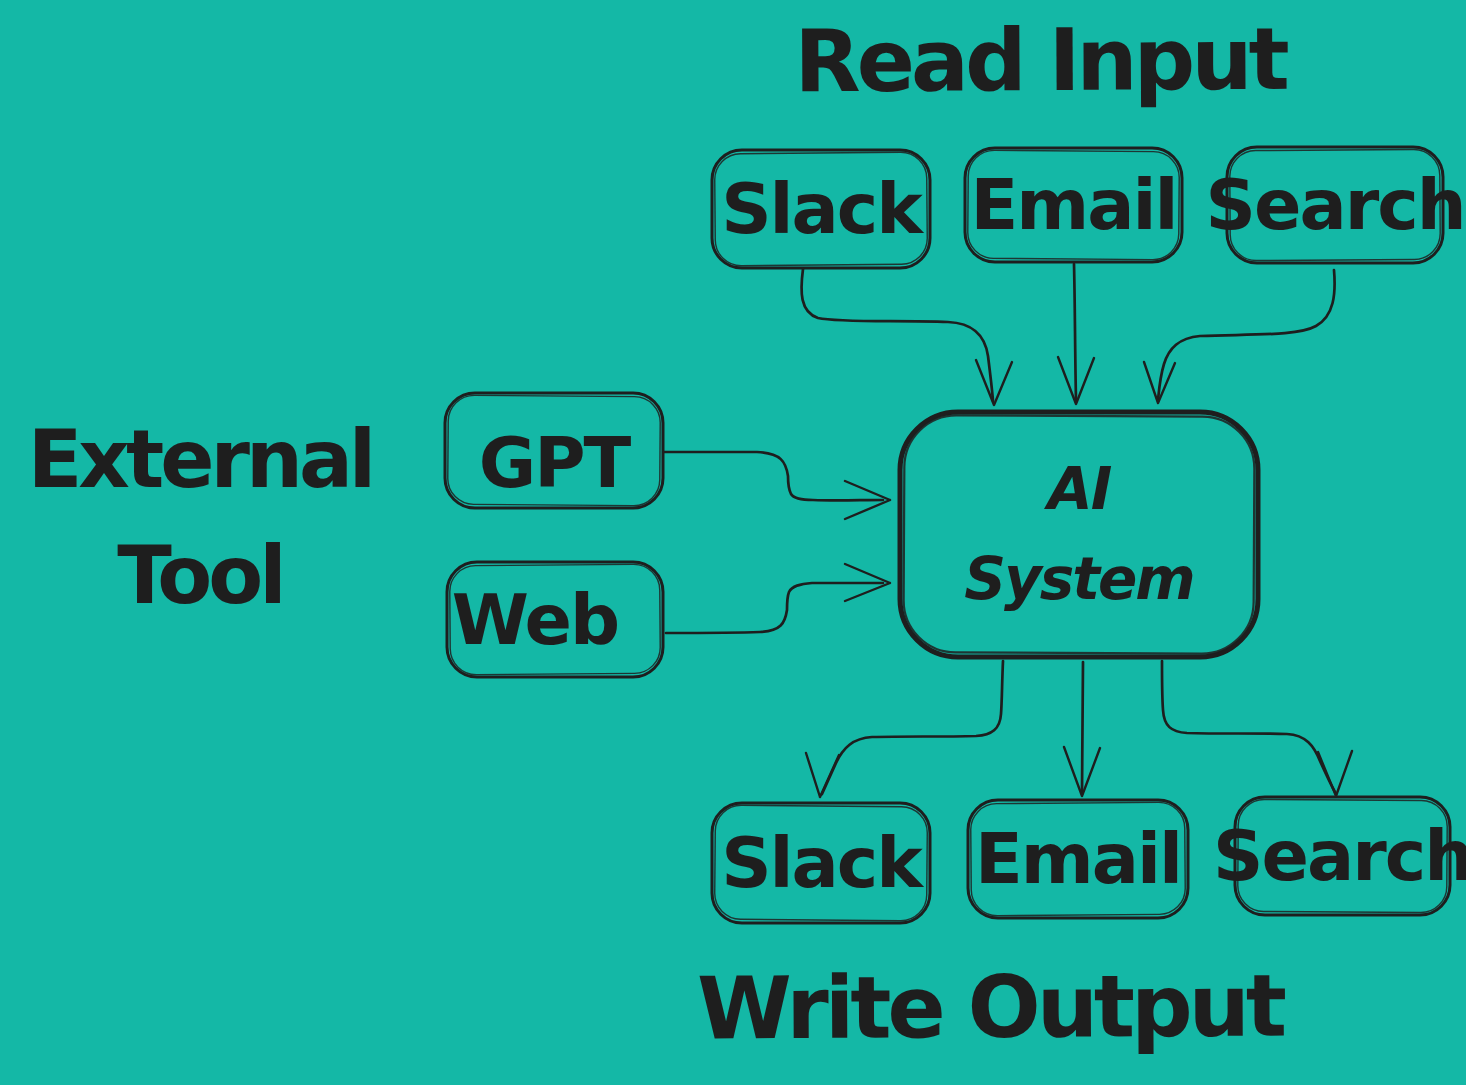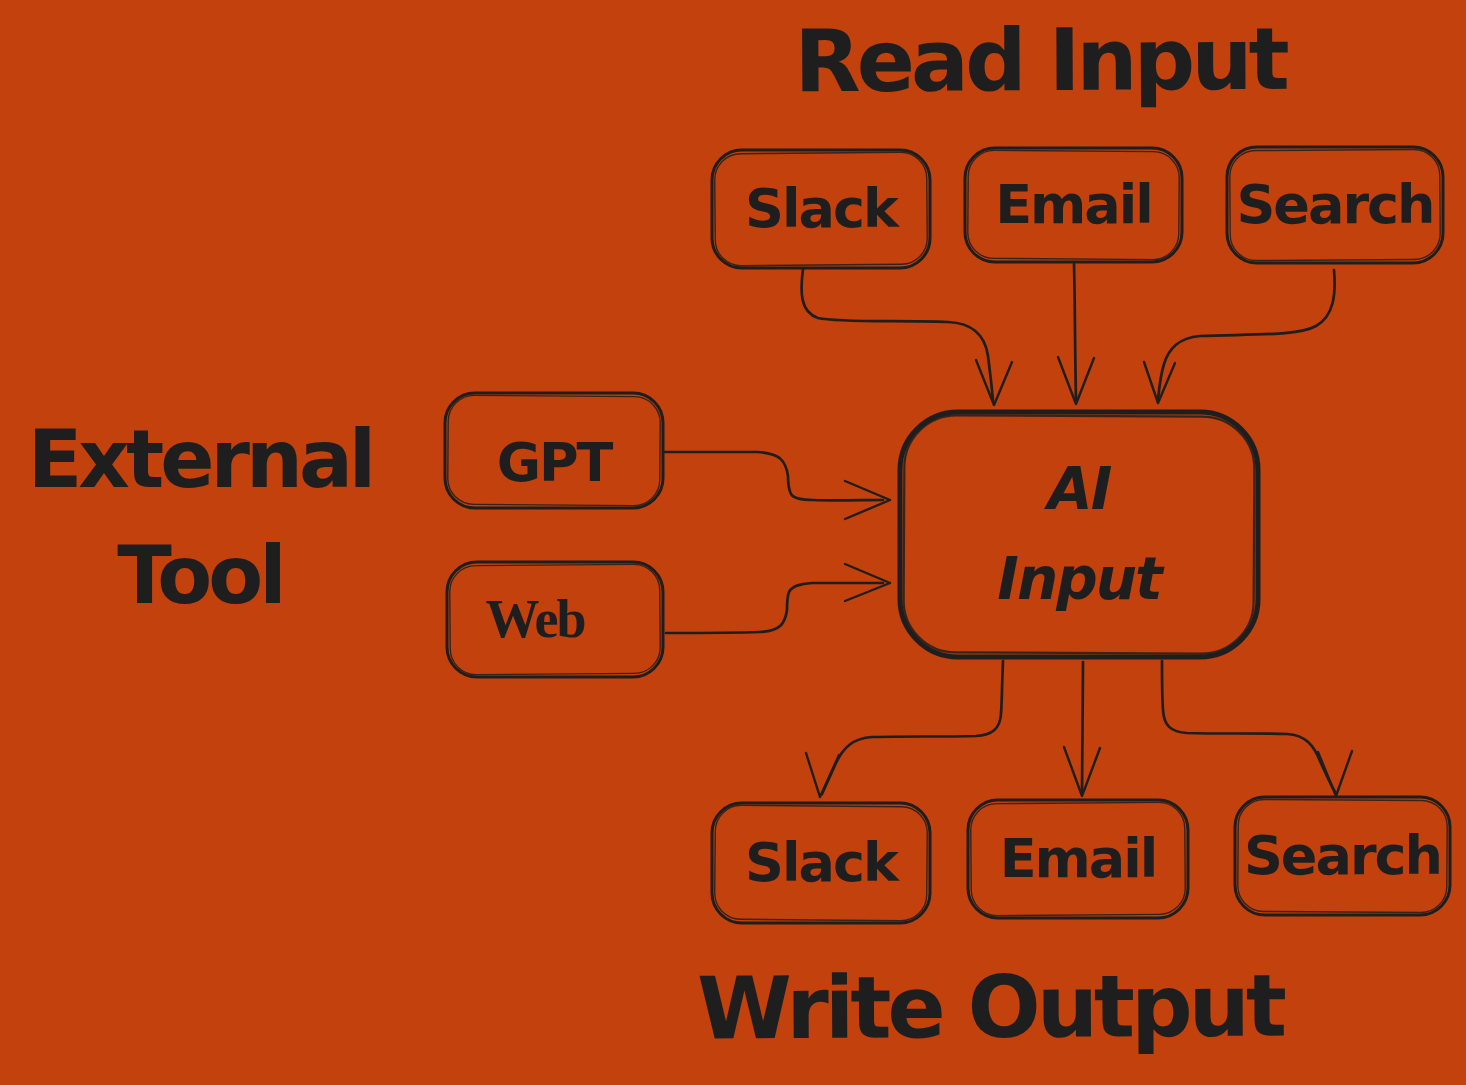--- a/index.html
+++ b/index.html
@@ -11,7 +11,7 @@
     position: relative;
     width: 1466px;
     height: 1085px;
-    background: #c2410c;
+    background: #14b8a6;
     overflow: hidden;
     font-family: "DejaVu Sans", sans-serif;
     color: #1e1e1e;

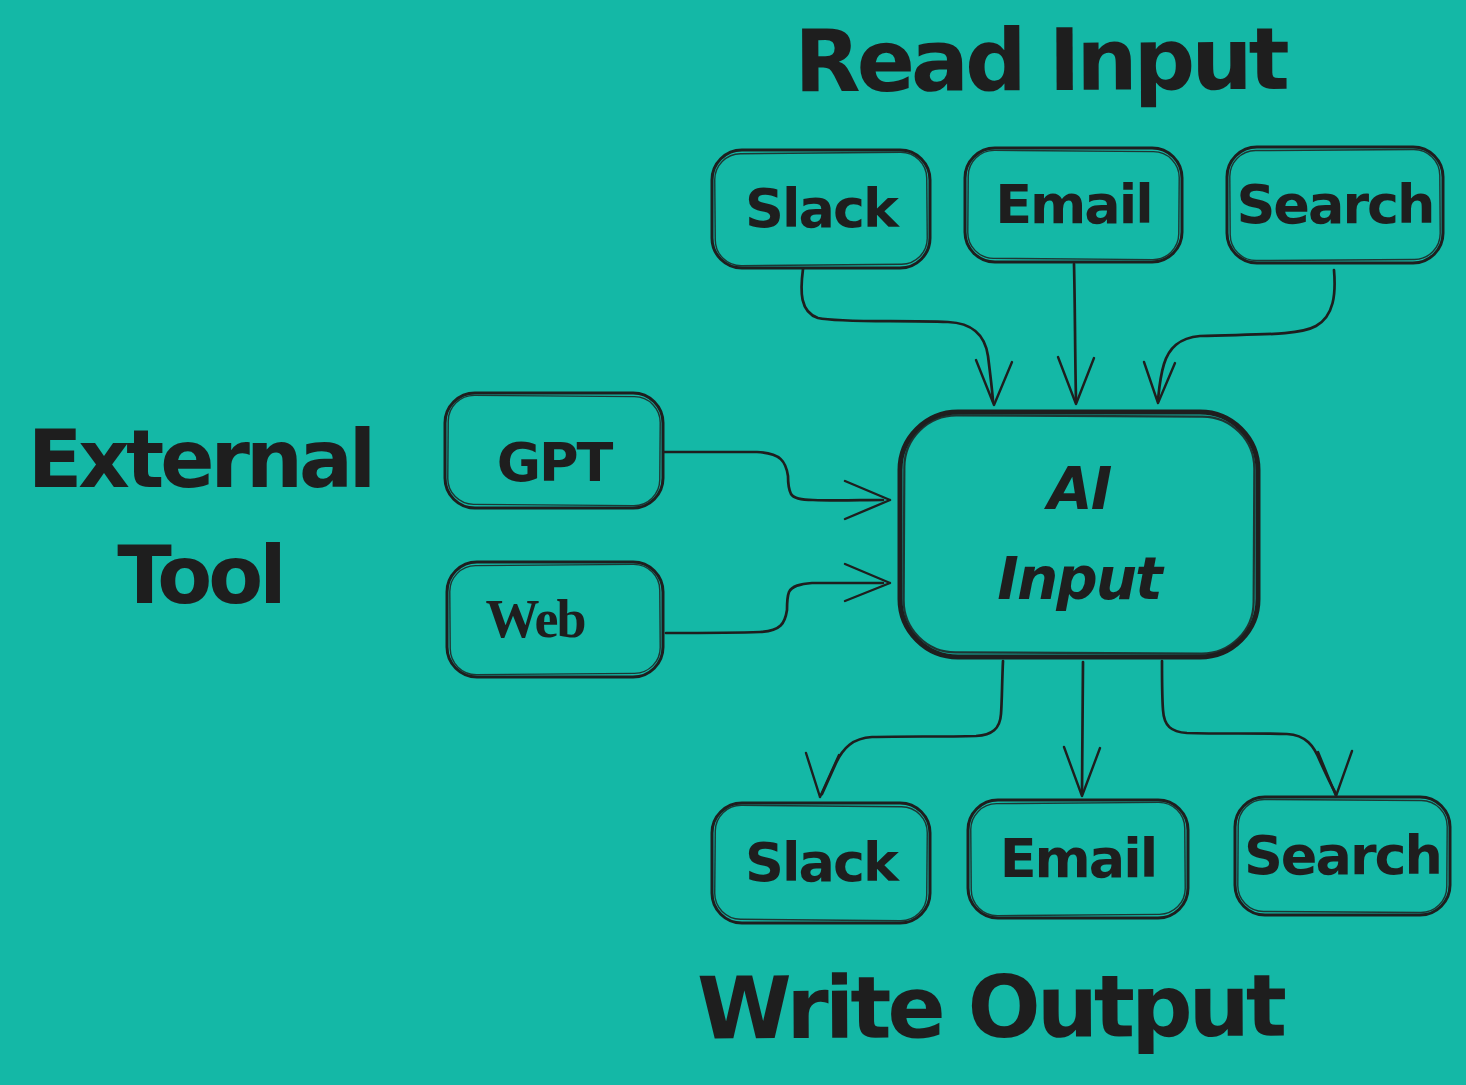--- a/index.html
+++ b/index.html
@@ -81,7 +81,7 @@
     line-height: 1.45;
   }
   .node-lbl {
-    font-size: 54px;
+    font-size: 70px;
   }
   .ai-lbl {
     font-size: 58px;

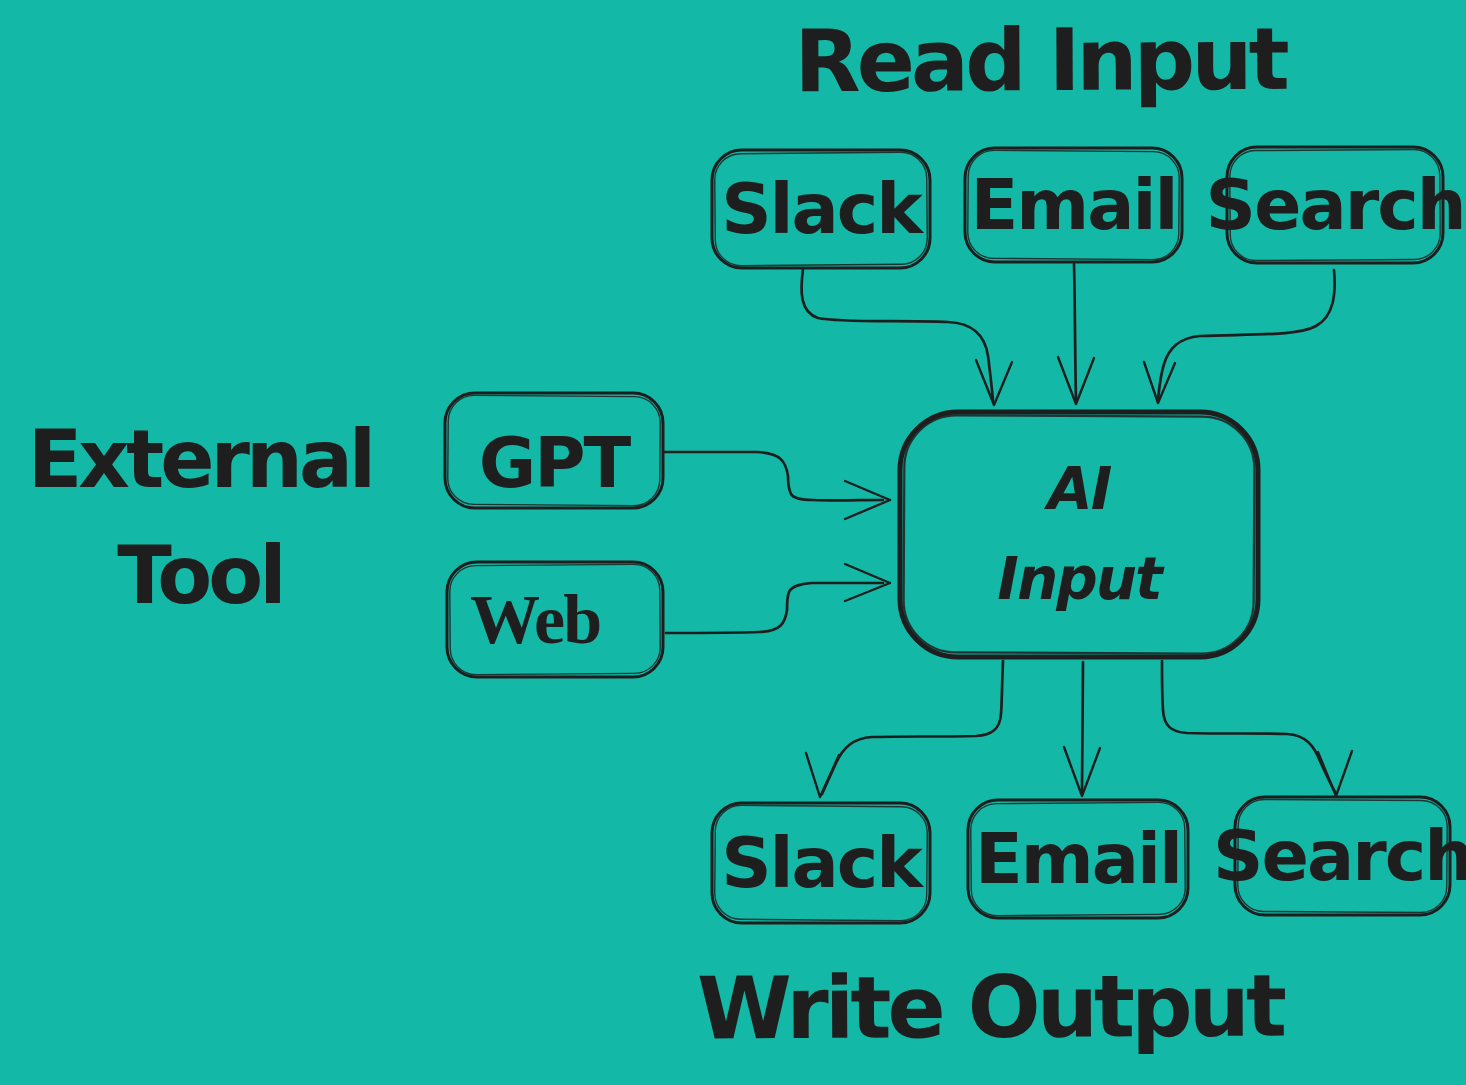--- a/index.html
+++ b/index.html
@@ -187,7 +187,7 @@
   <div class="lbl node-lbl" style="left:447px; top:562px; width:176px; height:115px;font-family:Liberation Serif, serif;">Web</div>
 
   <div class="lbl ai-lbl" style="left:900px; top:412px; width:358px; height:245px;">AI
-Input</div>
+System</div>
 
   <div class="lbl node-lbl" style="left:712px; top:803px; width:218px; height:120px;">Slack</div>
   <div class="lbl node-lbl" style="left:968px; top:800px; width:220px; height:118px;">Email</div>

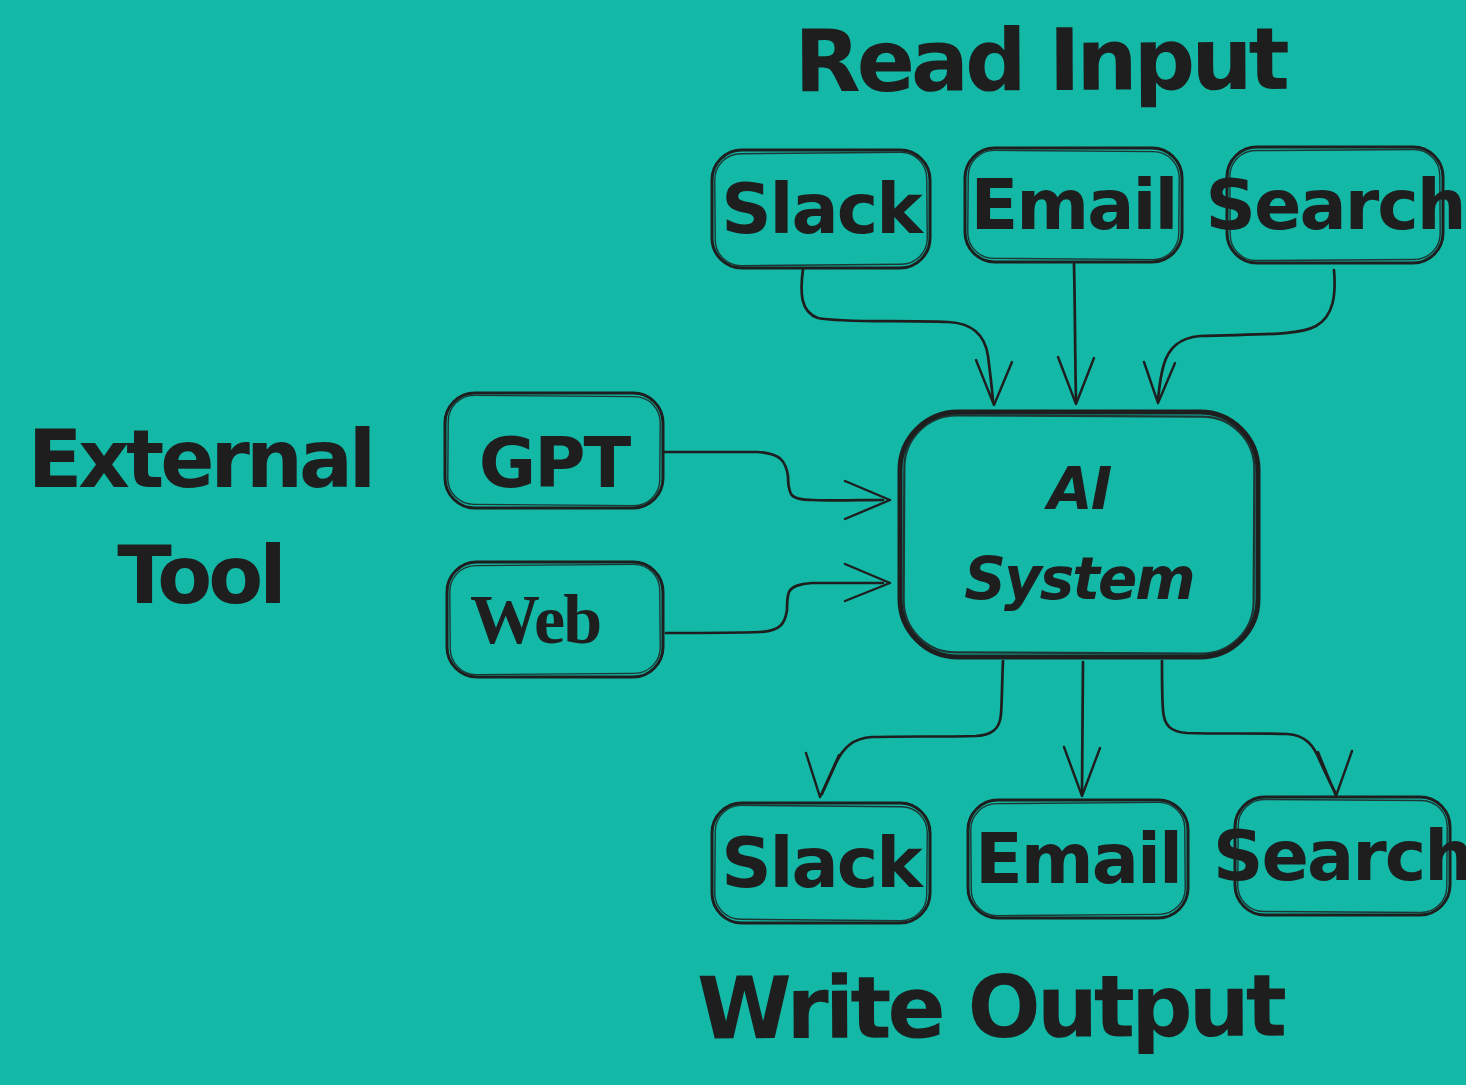--- a/index.html
+++ b/index.html
@@ -184,7 +184,7 @@
   <div class="lbl node-lbl" style="left:1227px; top:147px; width:216px; height:116px;">Search</div>
 
   <div class="lbl node-lbl" style="left:445px; top:393px; width:218px; height:140px;">GPT</div>
-  <div class="lbl node-lbl" style="left:447px; top:562px; width:176px; height:115px;font-family:Liberation Serif, serif;">Web</div>
+  <div class="lbl node-lbl" style="left:447px; top:562px; width:176px; height:115px;">Web</div>
 
   <div class="lbl ai-lbl" style="left:900px; top:412px; width:358px; height:245px;">AI
 System</div>

